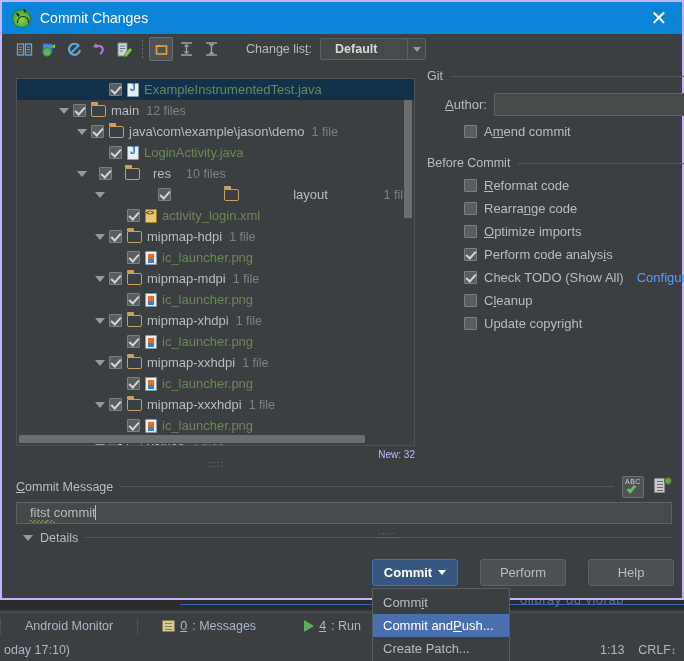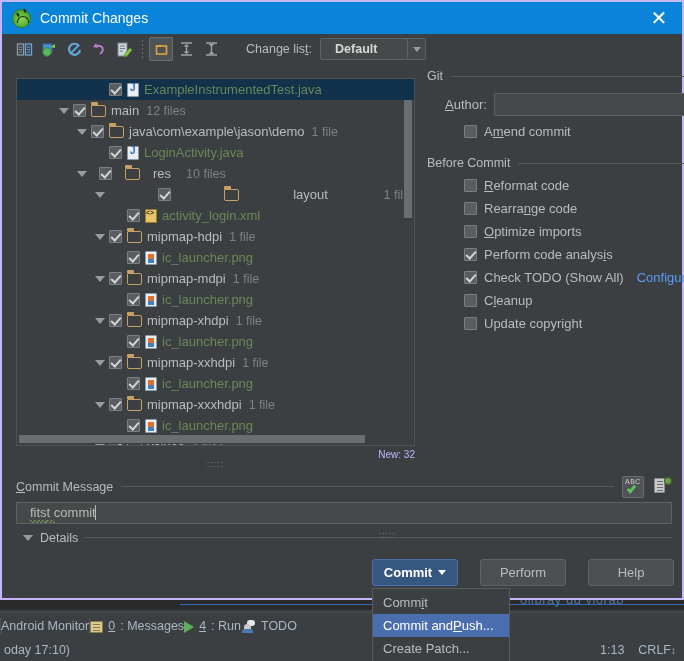--- a/index.html
+++ b/index.html
@@ -51,7 +51,7 @@
     display: flex; align-items: center;
     color: #a9b7c6; font-size: 12.5px;
   }
-  .sb-item { display: flex; align-items: flex-end; gap: 5px; padding: 0 0; white-space: nowrap; }
+  .sb-item { display: flex; align-items: center; gap: 5px; padding: 0 24px; white-space: nowrap; }
   .sb-sep { width: 1px; height: 16px; background: #4f5254; }
   .sb-u { text-decoration: underline; }
   #statusbar2 {

